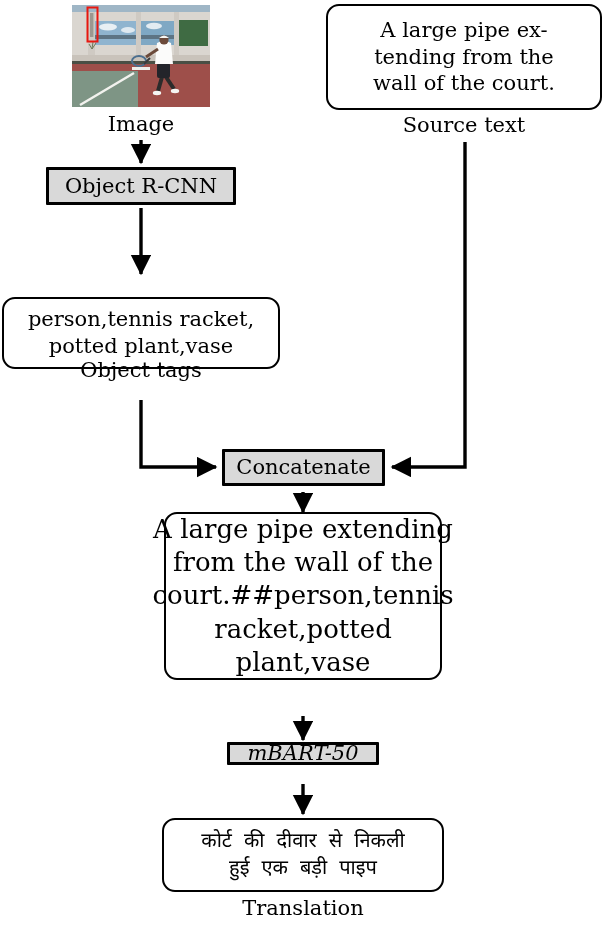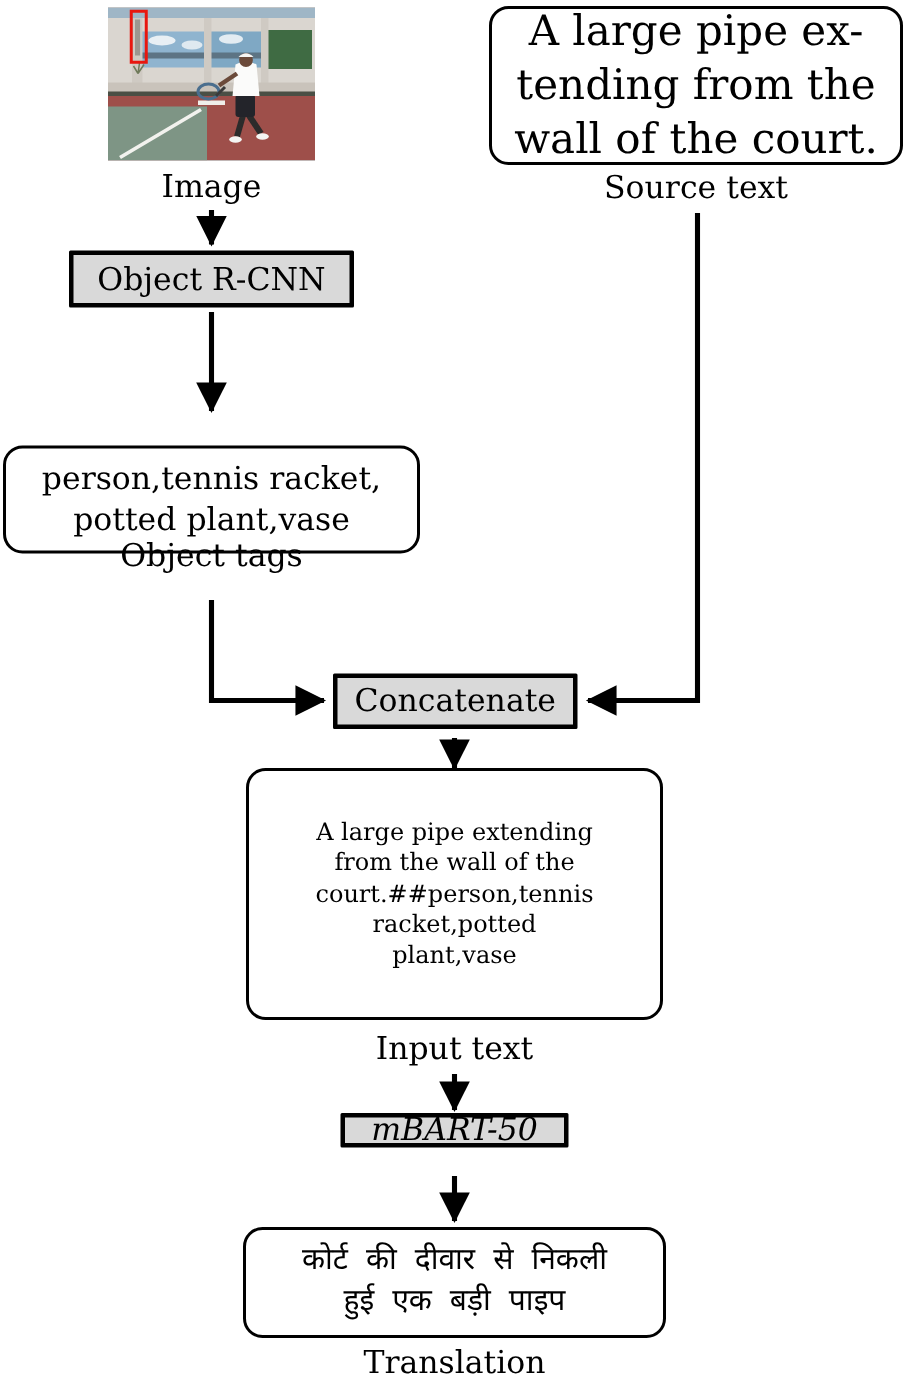--- a/index.html
+++ b/index.html
@@ -164,7 +164,7 @@
 
   <div class="caption" style="left:71px; top:113px; width:140px;">Image</div>
 
-  <div class="node node-rounded" style="left:326px; top:4px; width:276px; height:106px; font-size:28px;">
+  <div class="node node-rounded" style="left:326px; top:4px; width:276px; height:106px; font-size:21px;">
     <div class="node-inner">A large pipe ex-
 tending from the
 wall of the court.</div>

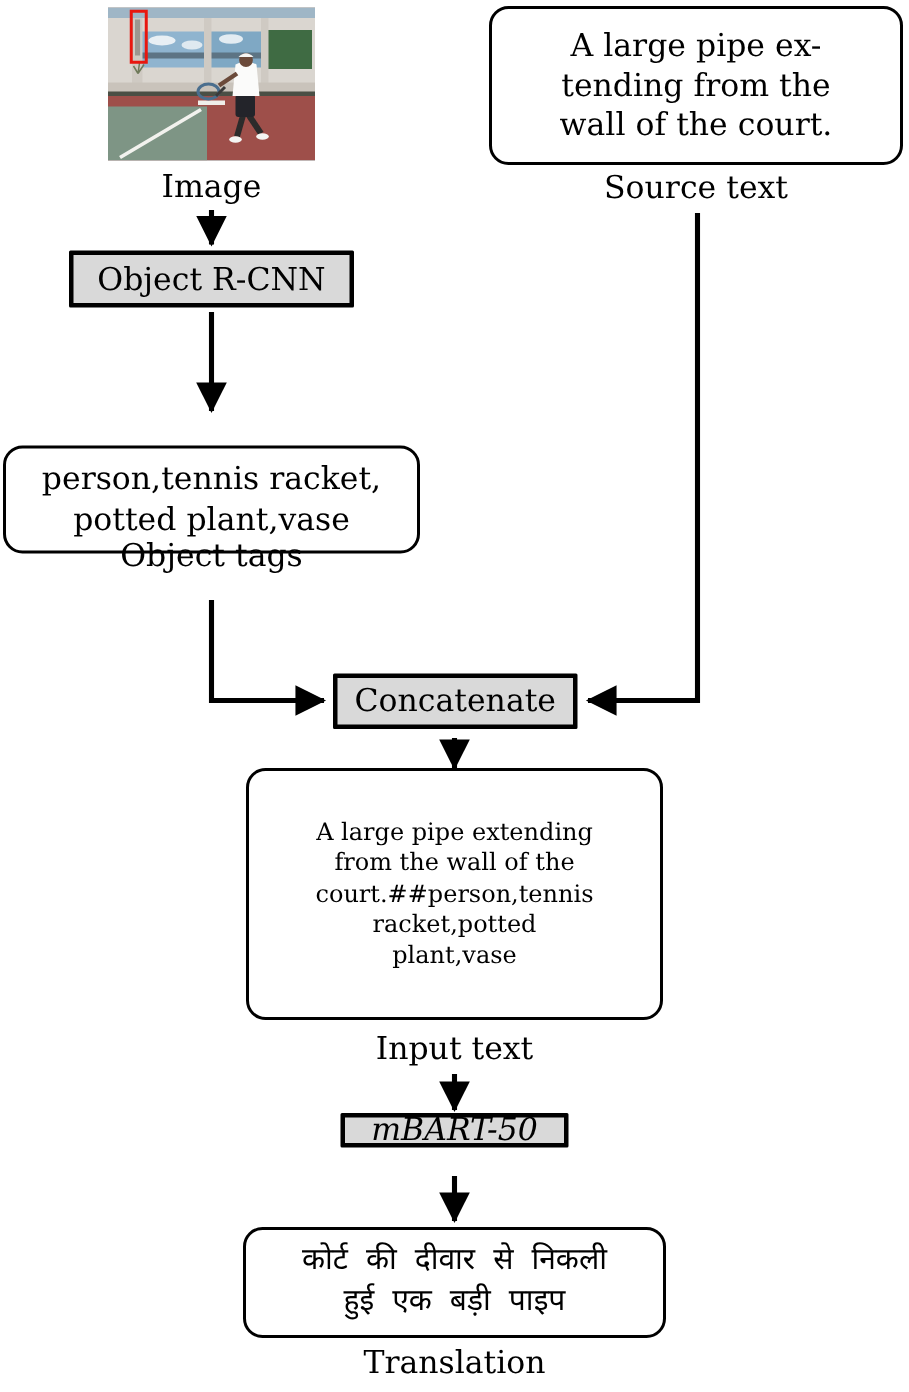--- a/index.html
+++ b/index.html
@@ -185,7 +185,7 @@
     <div class="node-inner">Concatenate</div>
   </div>
 
-  <div class="node node-rounded" style="left:164px; top:512px; width:278px; height:168px; font-size:16px;">
+  <div class="node node-rounded" style="left:164px; top:512px; width:278px; height:168px; font-size:26px;">
     <div class="node-inner">A large pipe extending
 from the wall of the
 court.##person,tennis

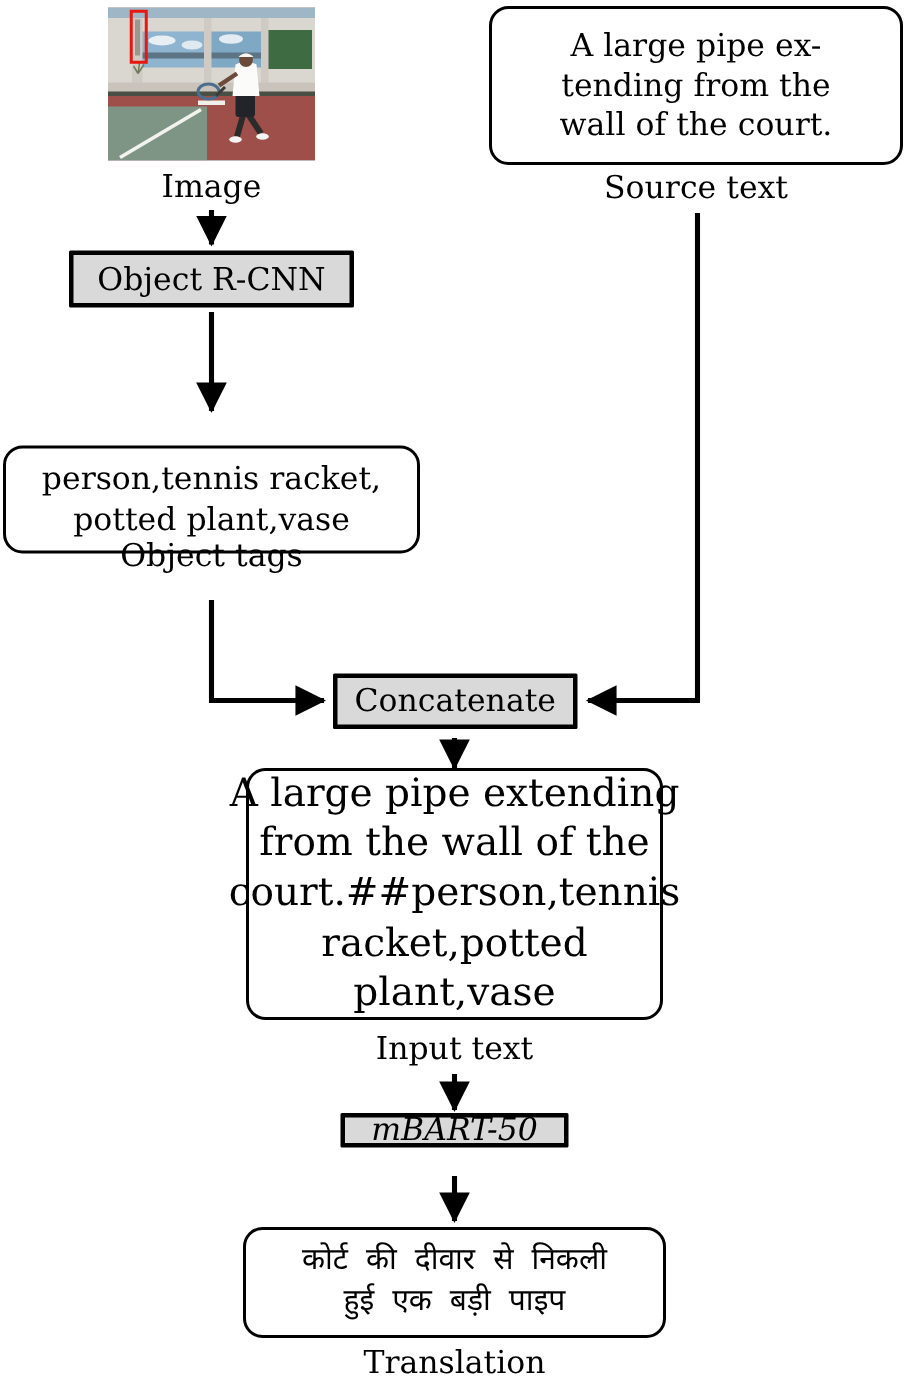--- a/index.html
+++ b/index.html
@@ -192,7 +192,6 @@
 racket,potted
 plant,vase</div>
   </div>
-  <div class="caption" style="left:164px; top:688px; width:278px;">Input text</div>
 
   <div class="node node-process" style="left:227px; top:742px; width:152px; height:23px; font-size:21px;font-style:italic;">
     <div class="node-inner">mBART-50</div>

